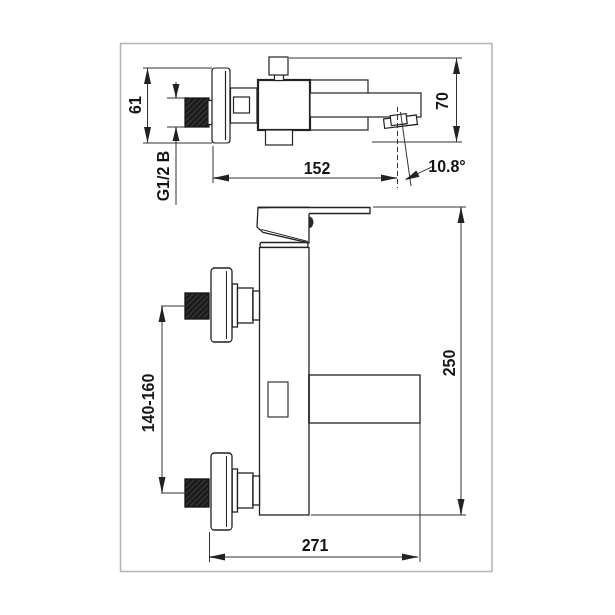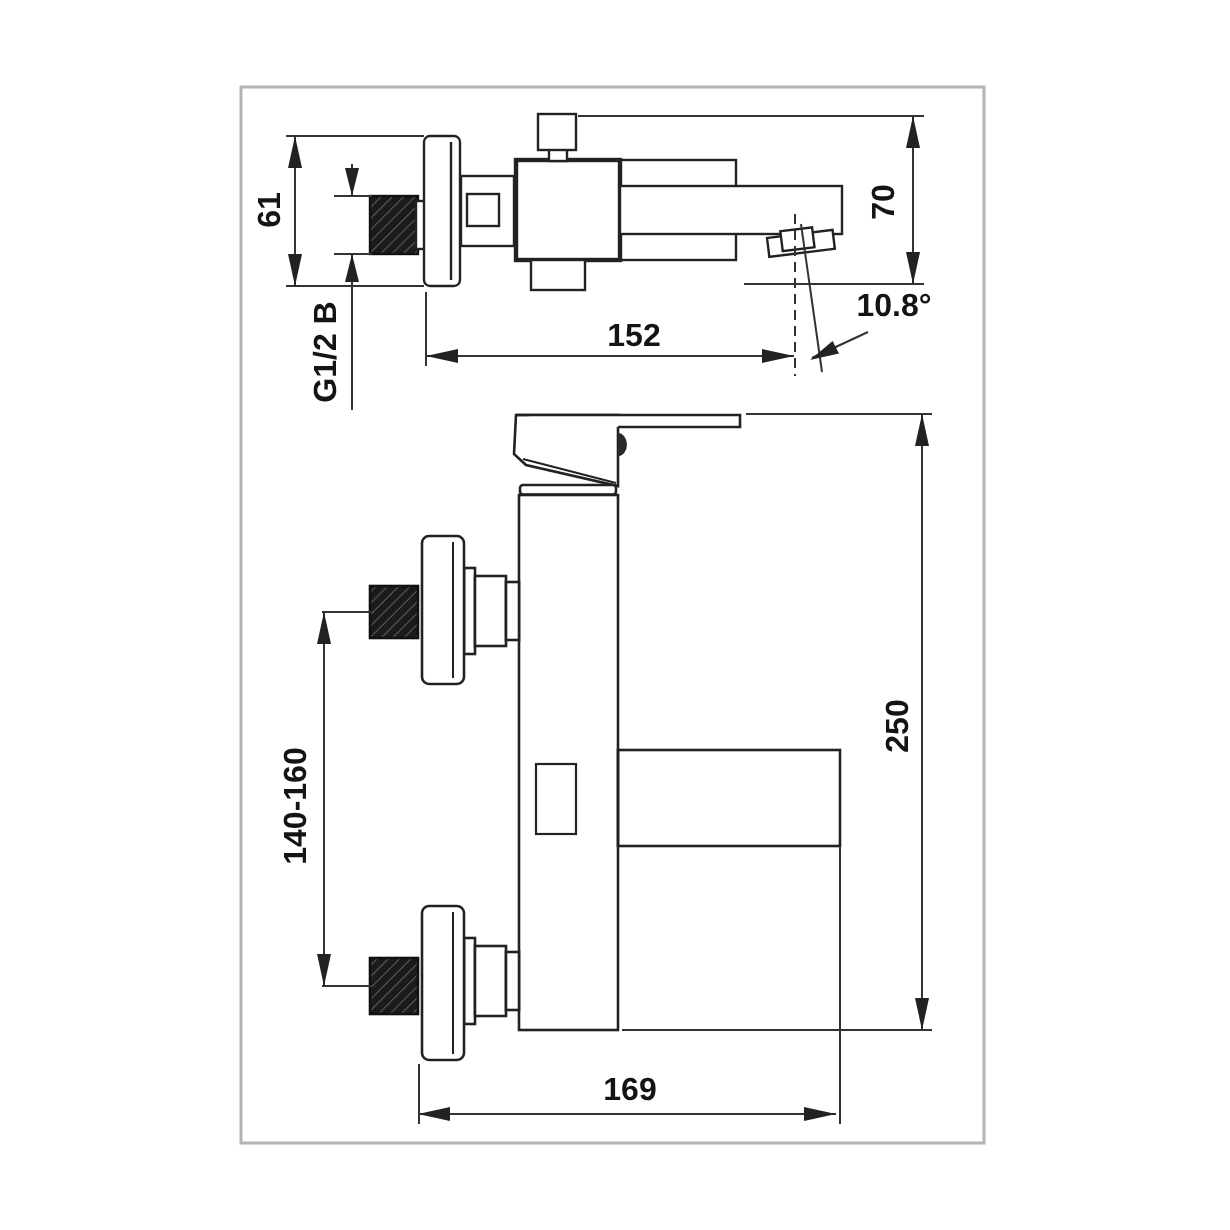--- a/index.html
+++ b/index.html
@@ -174,7 +174,7 @@
 
   <div class="dim-label rot" style="left:443px;top:101px">70</div>
 
-  <div class="dim-label" style="left:447px;top:154px">10.8°</div>
+  <div class="dim-label" style="left:447px;top:167px">10.8°</div>
 
   <div class="dim-label rot" style="left:149px;top:403px">140-160</div>
 

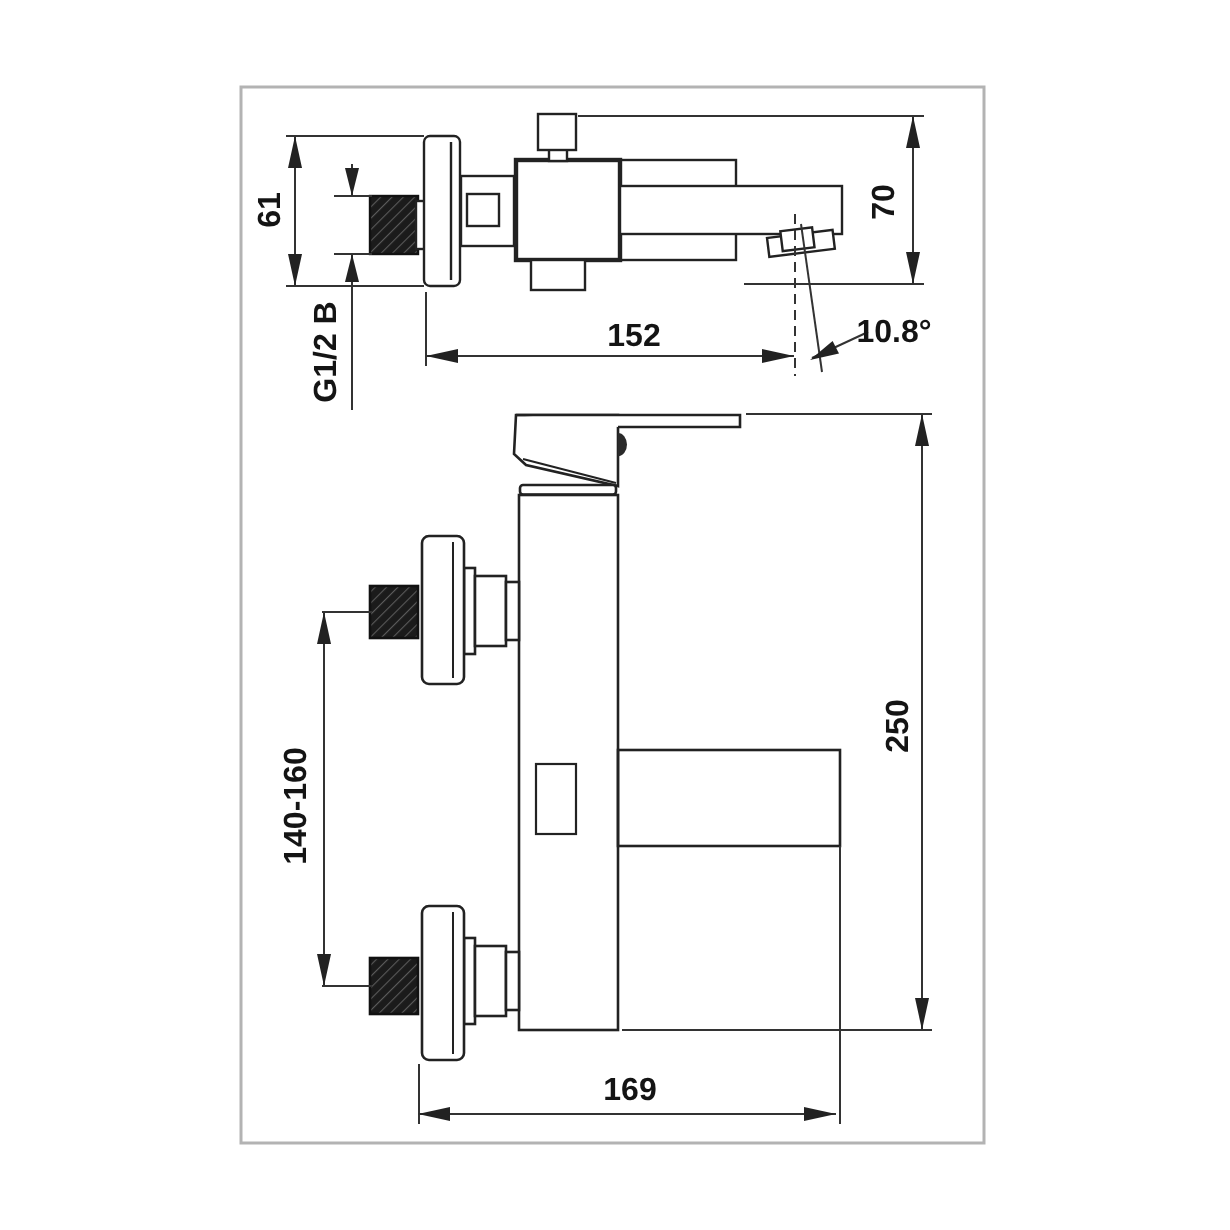--- a/index.html
+++ b/index.html
@@ -180,7 +180,7 @@
 
   <div class="dim-label rot" style="left:450px;top:363px">250</div>
 
-  <div class="dim-label" style="left:315px;top:546px">169</div>
+  <div class="dim-label" style="left:315px;top:546px">271</div>
 </div>
 
 </body></html>

